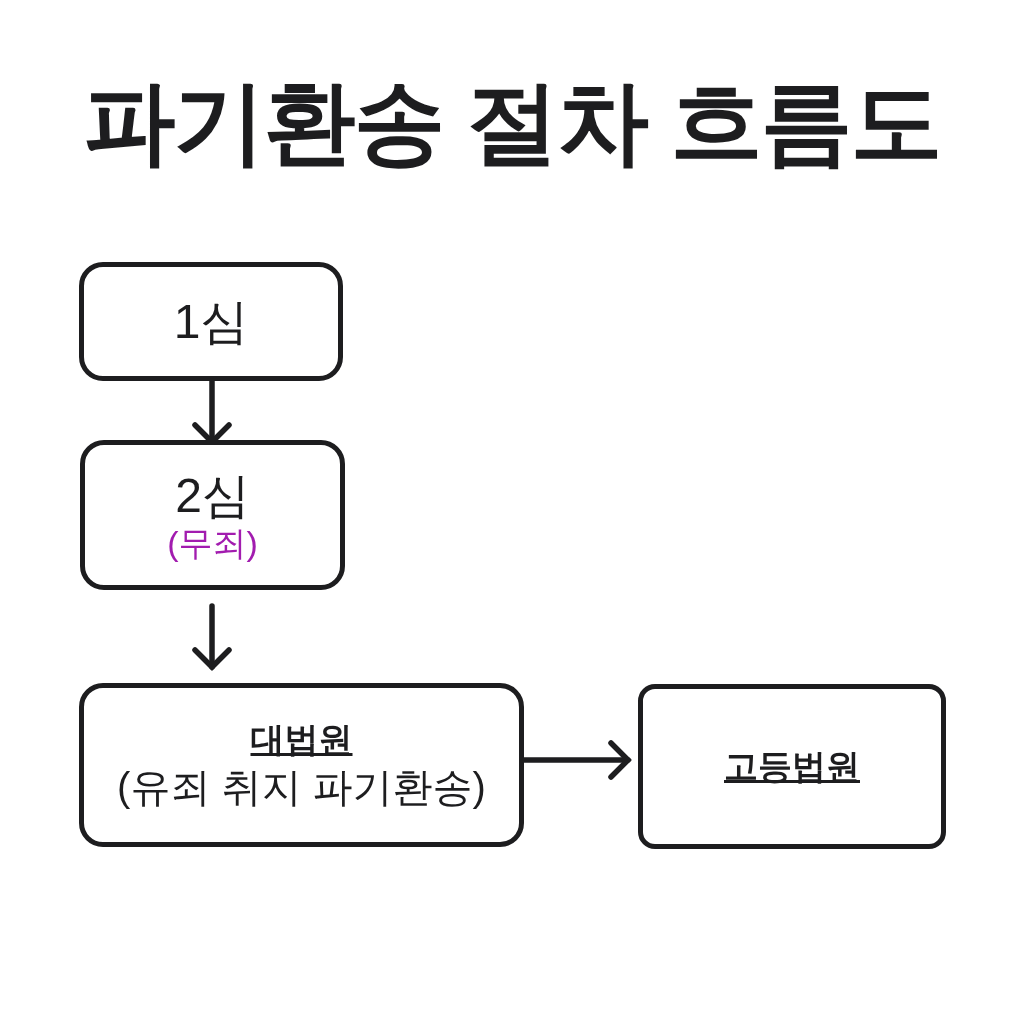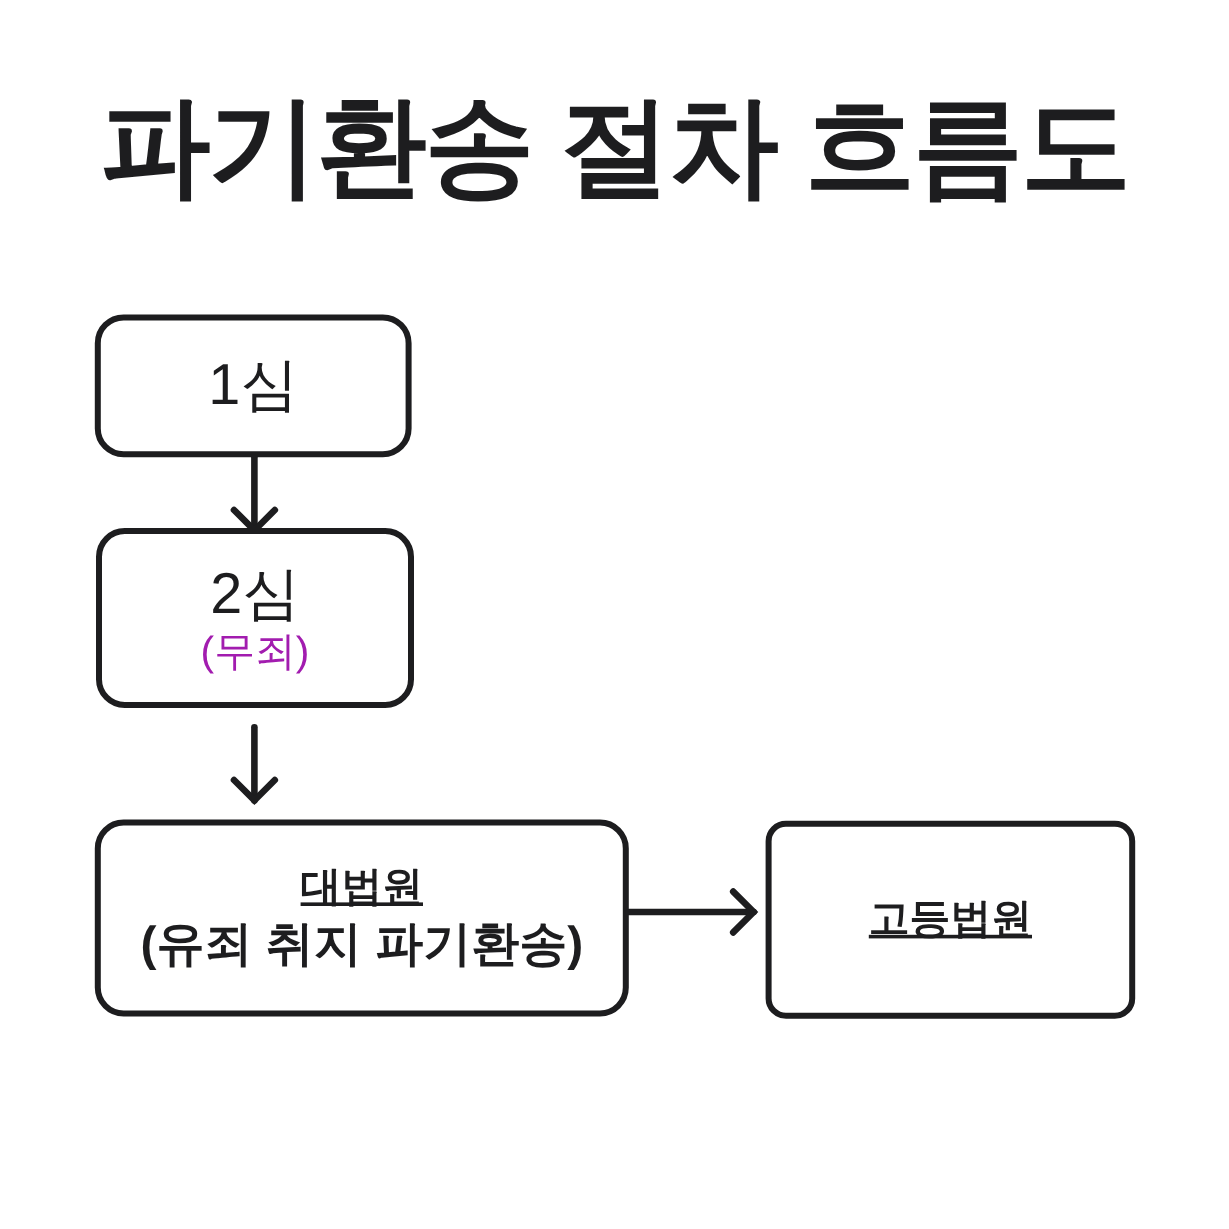--- a/index.html
+++ b/index.html
@@ -68,7 +68,7 @@
   }
   .sublabel-md {
     font-size: 40px;
-    font-weight: 700;
+    font-weight: 400;
     line-height: 1.15;
     margin-top: 4px;
     color: #1d1d1f;

